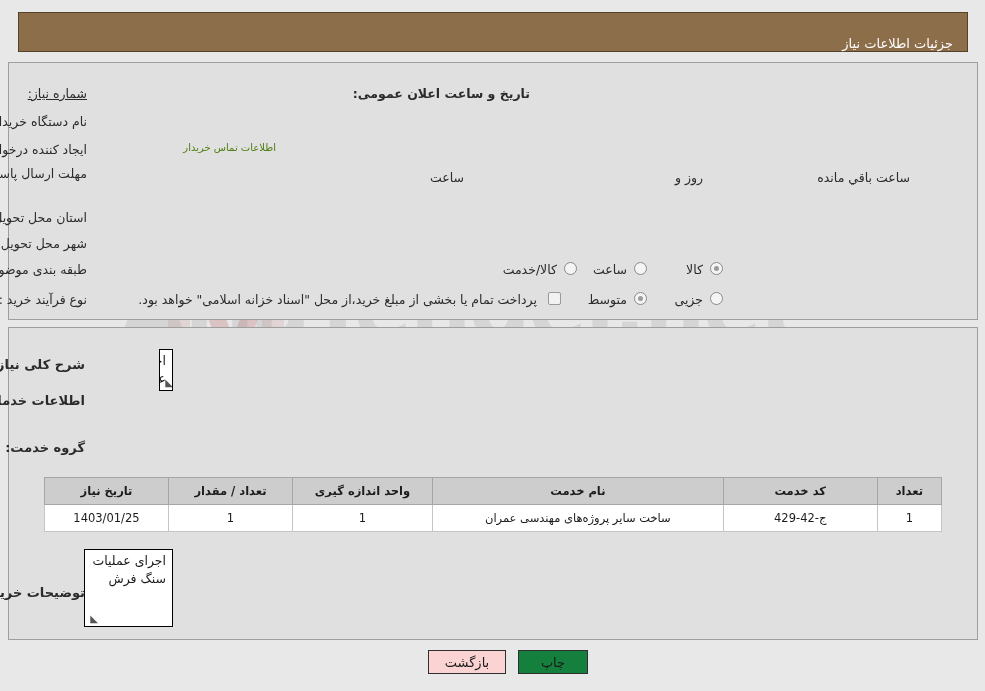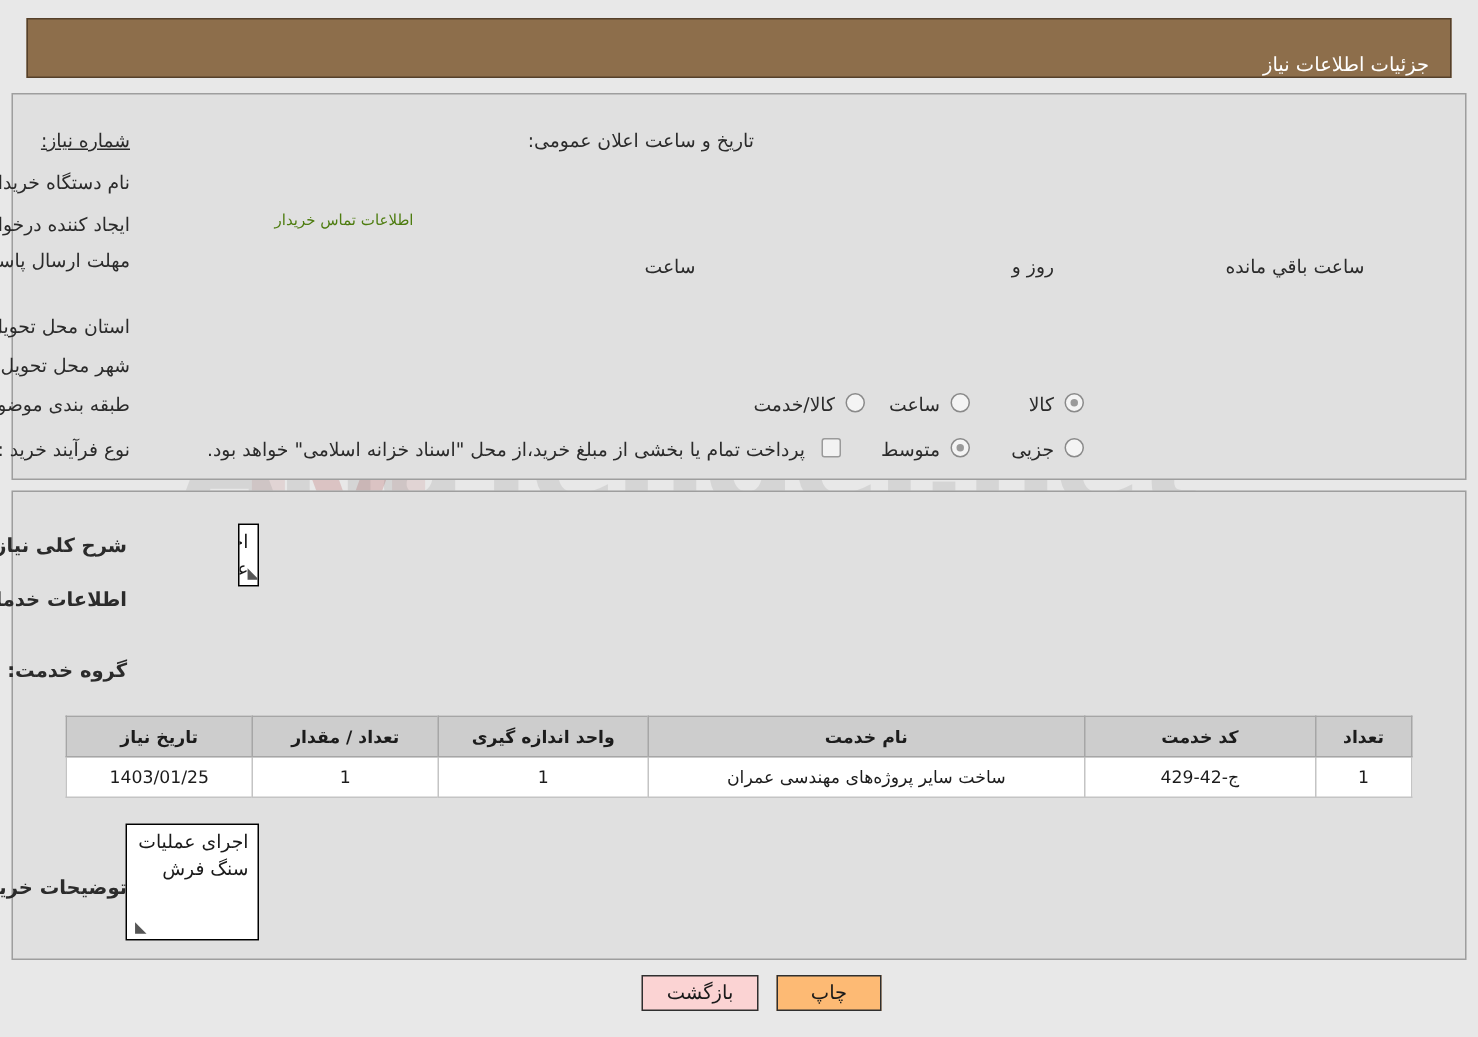--- a/index.html
+++ b/index.html
@@ -237,7 +237,7 @@
   <div class="lbl" style="right:898px; top:86px; z-index:9;text-decoration:underline;">شماره نیاز:</div>
   <div class="fld" style="right:612px; top:82px; width:180px;">1103105147000001</div>
 
-  <div class="lbl" style="right:482px; top:86px; z-index:9;">تاریخ و ساعت اعلان عمومی:</div>
+  <div class="lbl" style="right:455px; top:86px; z-index:9;font-weight:bold;">تاریخ و ساعت اعلان عمومی:</div>
   <div class="fld" style="right:705px; top:82px; width:180px; left:104px;">08:47 - 1403/01/18</div>
 
   <div class="lbl" style="right:898px; top:114px; z-index:9;">نام دستگاه خریدار:</div>

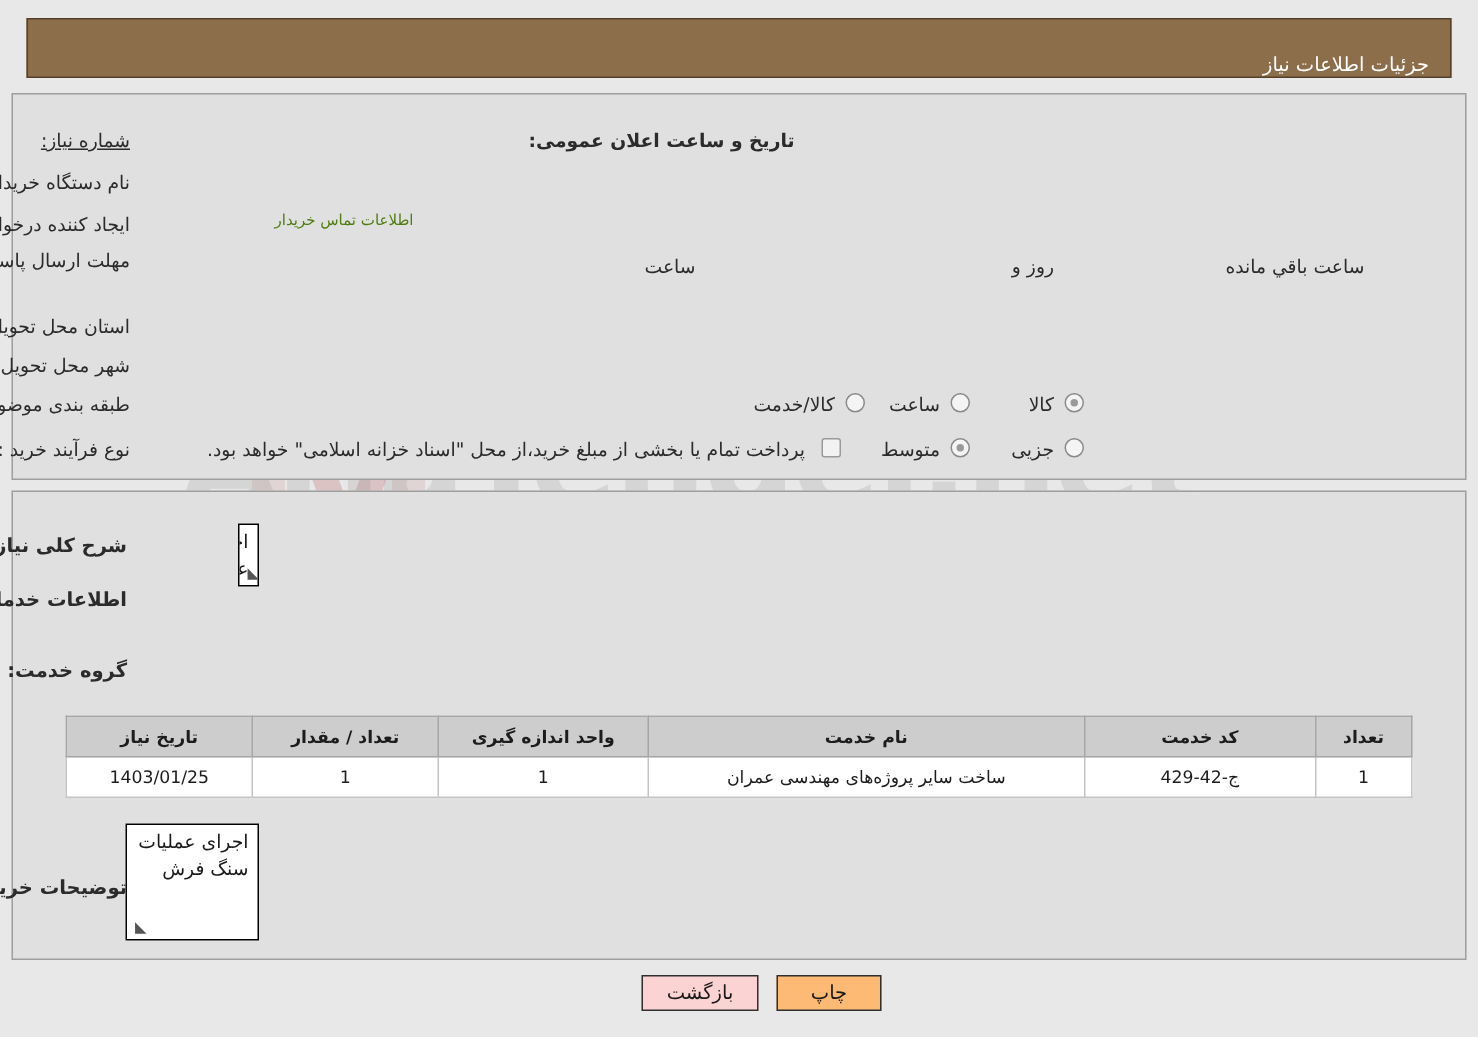--- a/index.html
+++ b/index.html
@@ -215,7 +215,7 @@
     z-index: 12;
   }
   #btn-back  { left: 428px; top: 650px; width: 78px; background: #fbd3d3; }
-  #btn-print { left: 518px; top: 650px; width: 70px; background: #fdba74; }
+  #btn-print { left: 518px; top: 650px; width: 70px; background: #15803d; }
 </style>
 </head>
 <body>

